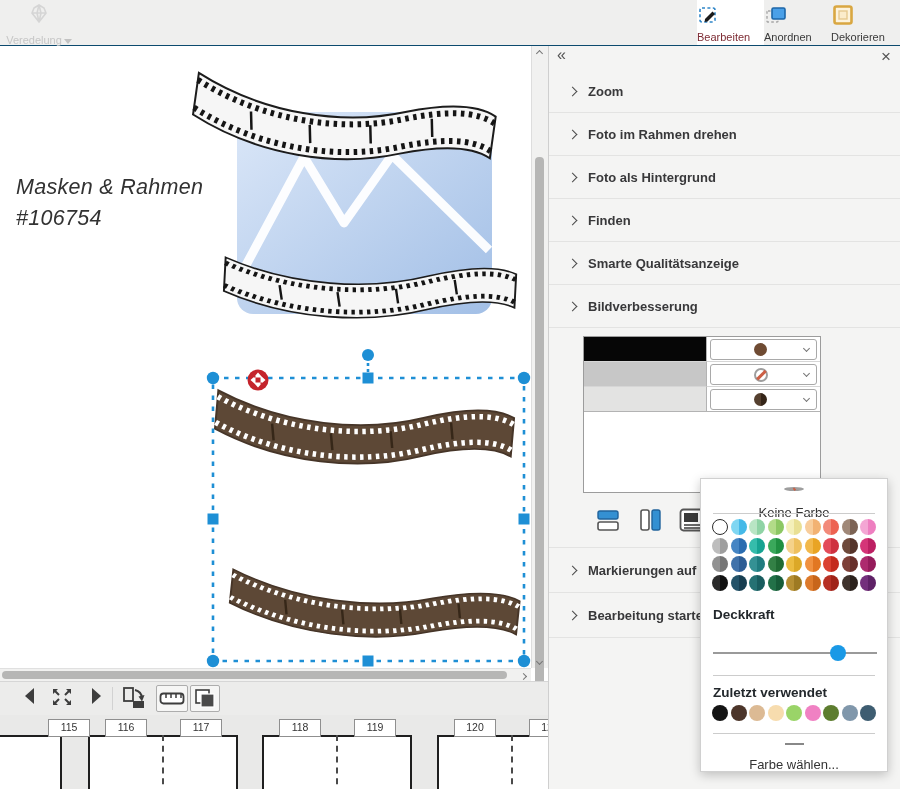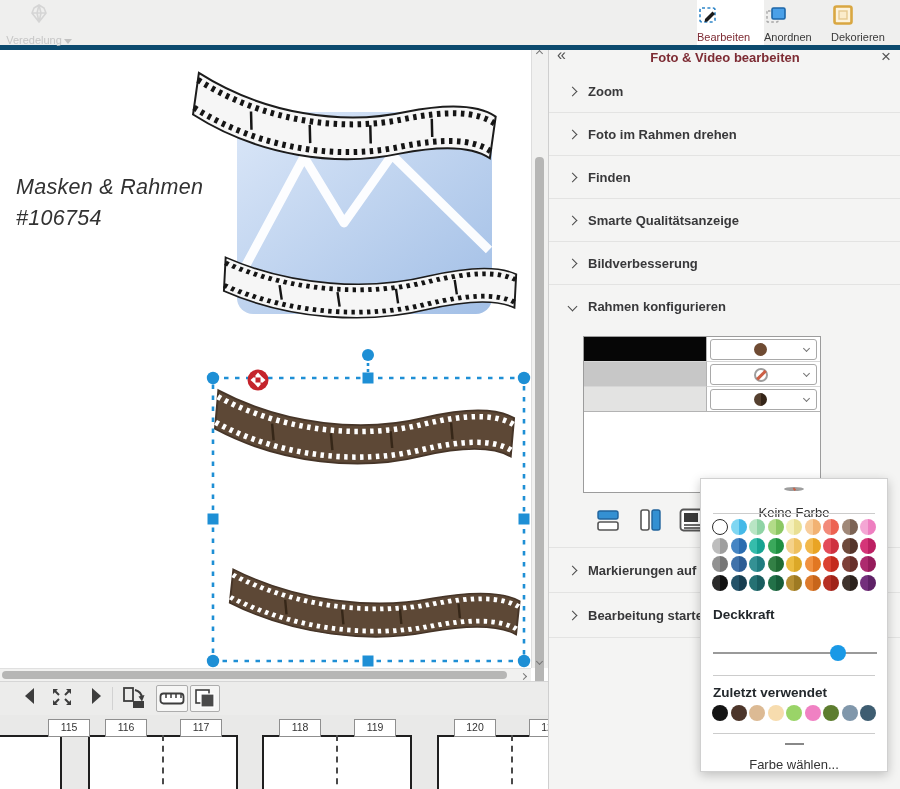--- a/index.html
+++ b/index.html
@@ -8,7 +8,7 @@
 
   
   .topbar{position:absolute;left:0;top:0;width:900px;height:45px;background:#efefee;
-          border-bottom:5px solid #0c4a6e;z-index:20;}
+          border-bottom:1px solid #0c4a6e;z-index:20;}
   .tool-veredelung{position:absolute;left:6px;top:2px;width:66px;height:41px;text-align:center;}
   .tool-veredelung .lbl{font-size:11px;color:#c6c6c6;}
   .tool-veredelung .caret{display:inline-block;width:0;height:0;border-left:4px solid transparent;

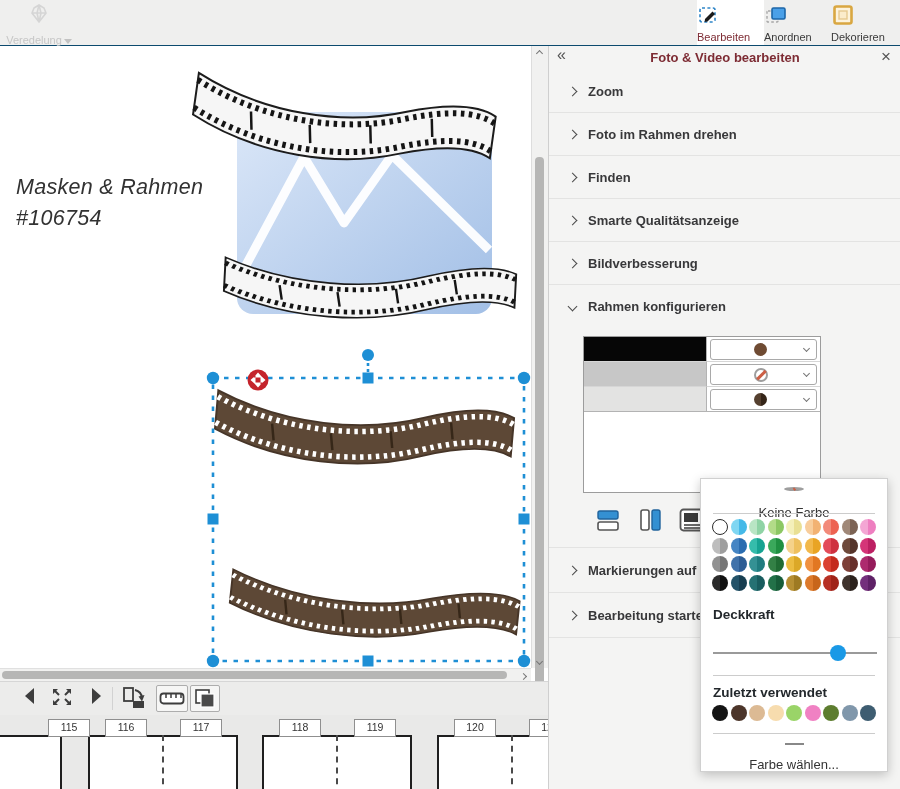--- a/index.html
+++ b/index.html
@@ -213,7 +213,6 @@
   <div class="panel">
     <div class="phead">
       <span class="collapse">«</span>
-      <span class="title">Foto &amp; Video bearbeiten</span>
       <span class="close">×</span>
     </div>
 

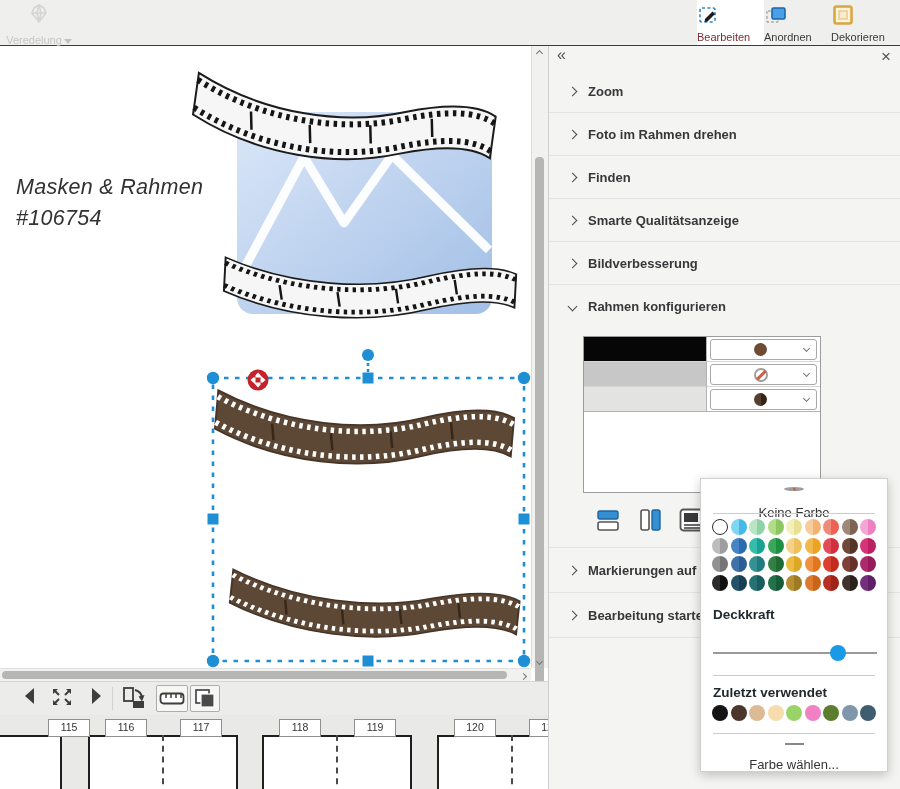--- a/index.html
+++ b/index.html
@@ -223,6 +223,10 @@
     <div class="sec">
       <span class="chev r"></span>
       <span class="slab">Foto im Rahmen drehen</span>
+    </div>
+    <div class="sec">
+      <span class="chev r"></span>
+      <span class="slab">Foto als Hintergrund</span>
     </div>
     <div class="sec">
       <span class="chev r"></span>

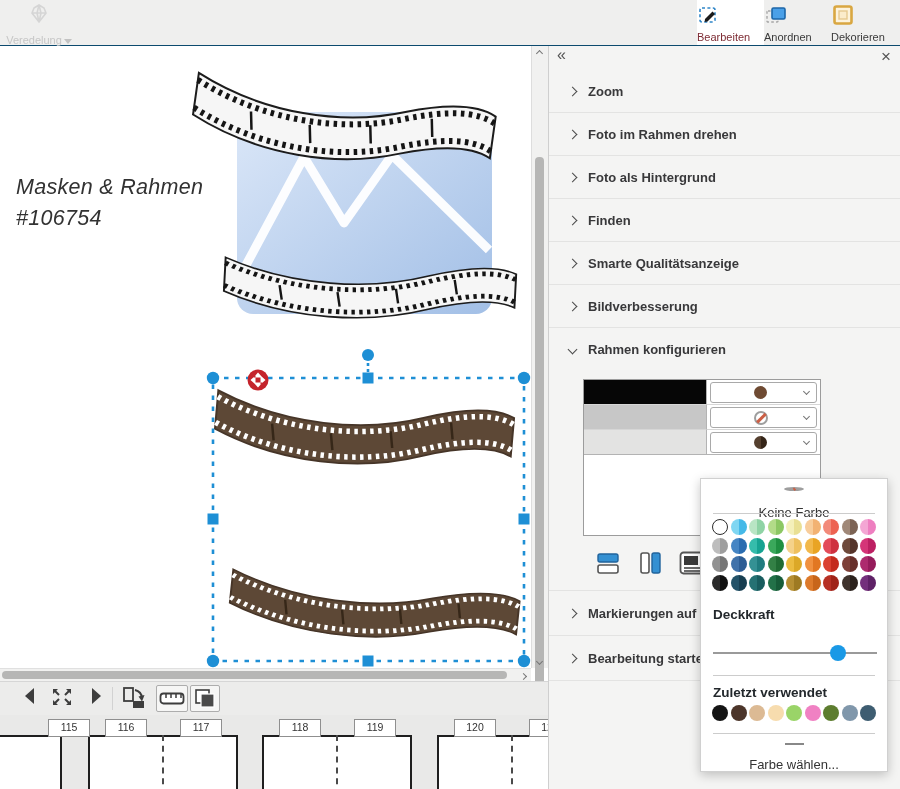--- a/index.html
+++ b/index.html
@@ -239,10 +239,6 @@
     <div class="sec">
       <span class="chev r"></span>
       <span class="slab">Bildverbesserung</span>
-    </div>
-    <div class="sec noborder">
-      <span class="chev d"></span>
-      <span class="slab">Rahmen konfigurieren</span>
     </div>
 
     <div class="ftable">

